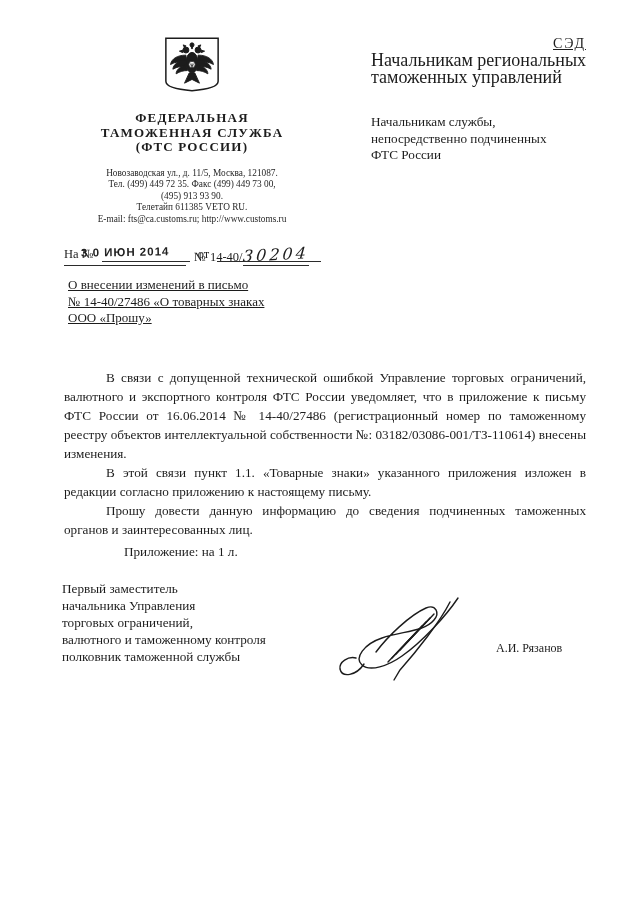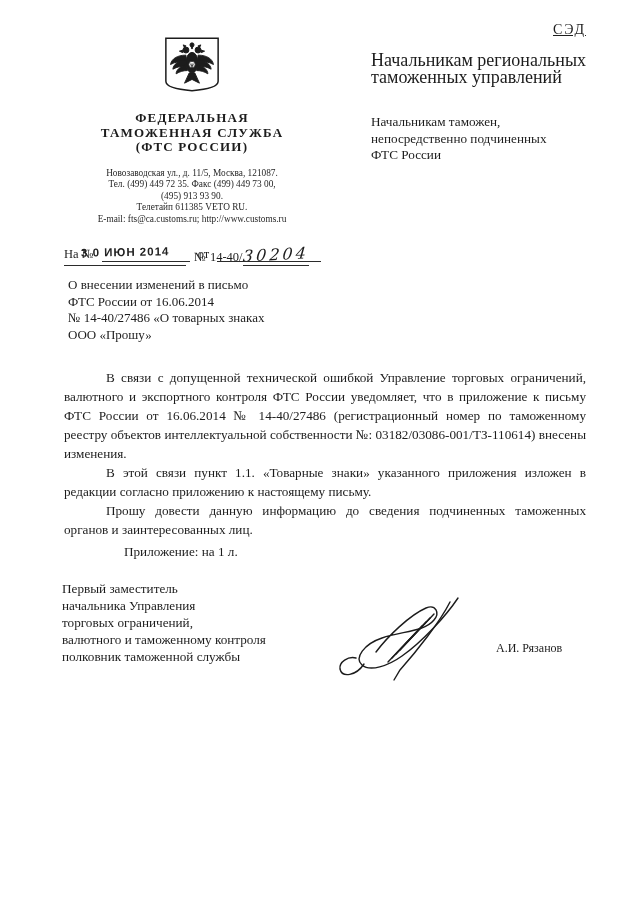--- a/index.html
+++ b/index.html
@@ -13,7 +13,7 @@
     overflow:hidden;
   }
   .sed{
-    position:absolute;top:22px;left:553px;
+    position:absolute;top:36px;left:553px;
     font-size:14px;letter-spacing:2px;text-decoration:underline;
   }
   

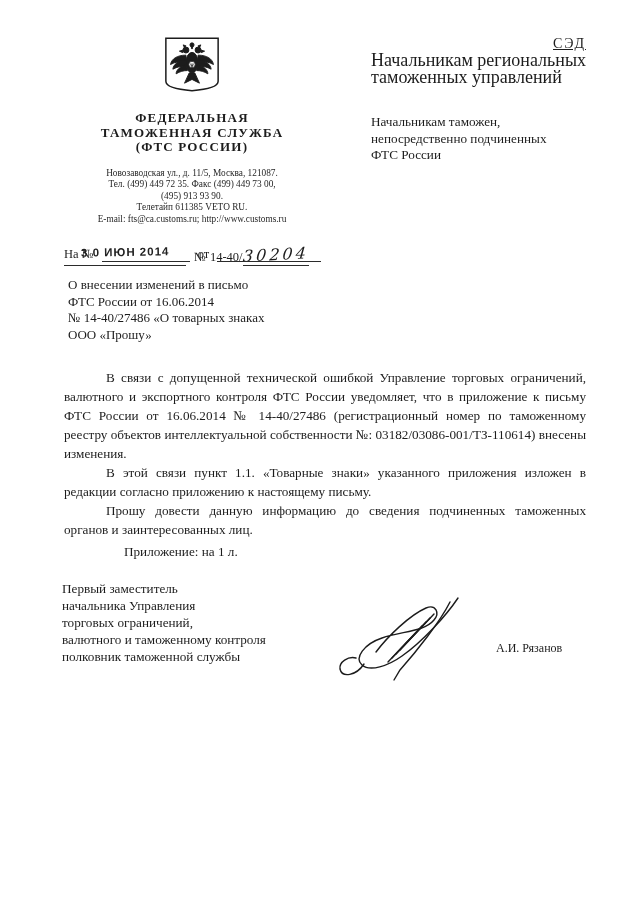--- a/index.html
+++ b/index.html
@@ -135,7 +135,7 @@
     <div>таможенных управлений</div>
   </div>
   <div class="addr2">
-    <div>Начальникам таможен,</div>
+    <div>Начальникам службы,</div>
     <div>непосредственно подчиненных</div>
     <div>ФТС России</div>
   </div>

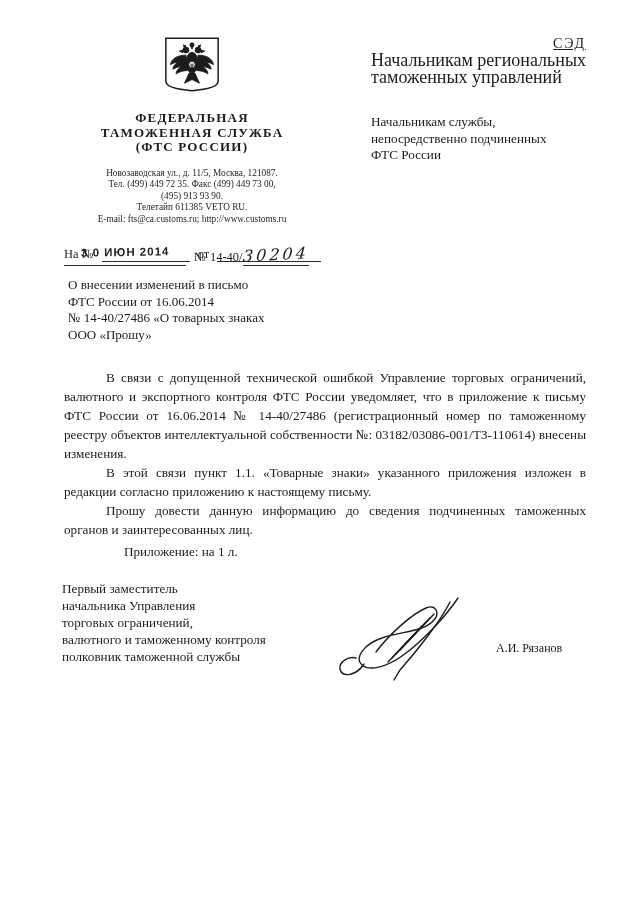--- a/index.html
+++ b/index.html
@@ -61,7 +61,7 @@
   .addr1{position:absolute;top:52px;left:371px;width:230px;font-size:18px;line-height:16.5px;}
   .addr2{position:absolute;top:114px;left:371px;width:240px;font-size:13.2px;line-height:16.5px;}
   
-  .subject{position:absolute;top:277px;left:68px;width:330px;font-size:13px;line-height:16.5px;}
+  .subject{position:absolute;top:277px;left:68px;width:330px;font-size:13px;line-height:16.5px;text-decoration:underline;}
   
   .body-text{position:absolute;top:368px;left:64px;width:522px;font-size:13.2px;line-height:19px;text-align:justify;}
   .body-text p{margin:0;text-indent:42px;}

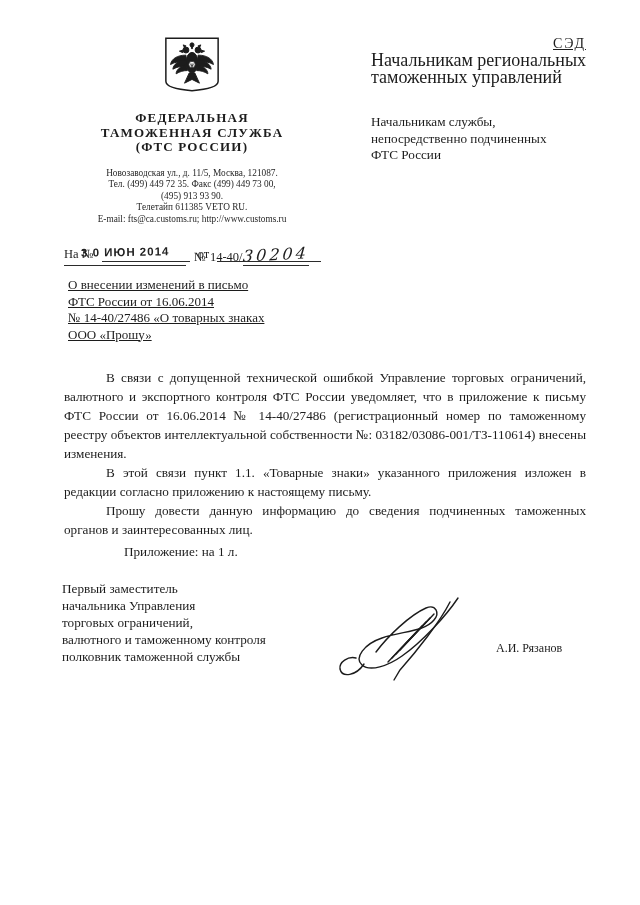--- a/index.html
+++ b/index.html
@@ -142,7 +142,6 @@
 
   <div class="subject">
     <div>О внесении изменений в письмо</div>
-    <div>ФТС России от 16.06.2014</div>
     <div>№ 14-40/27486 «О товарных знаках</div>
     <div>ООО «Прошу»</div>
   </div>

